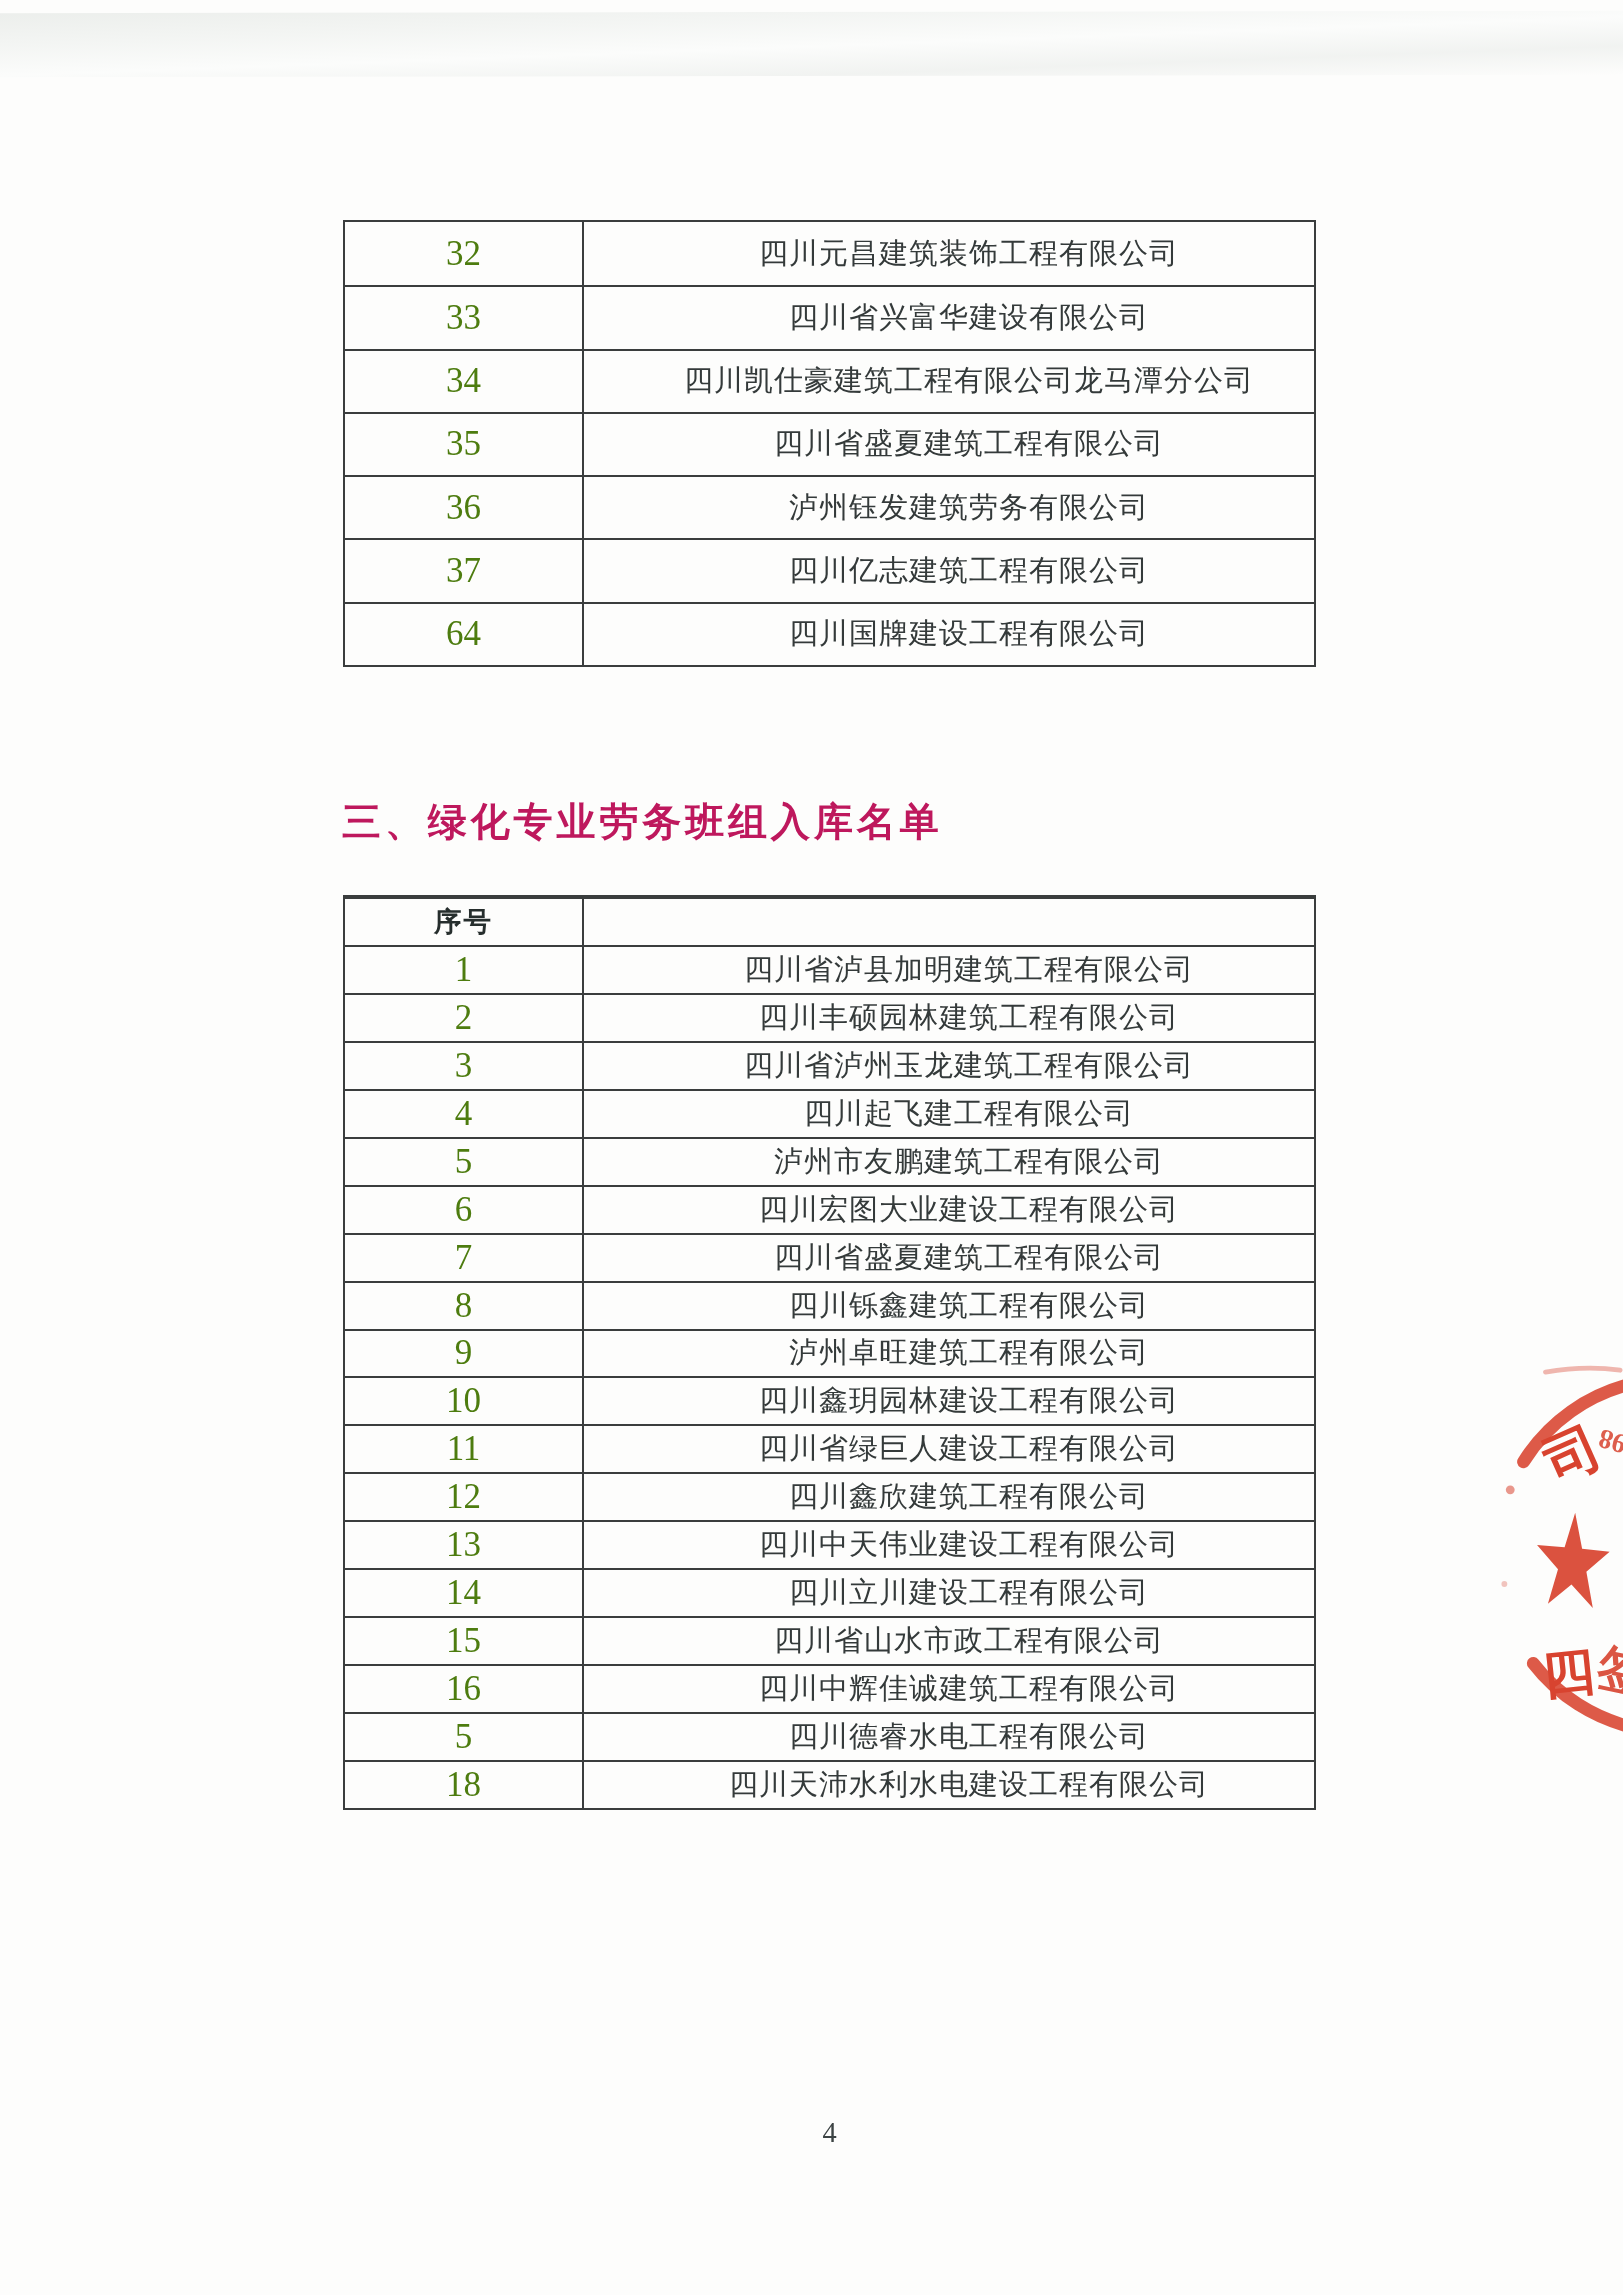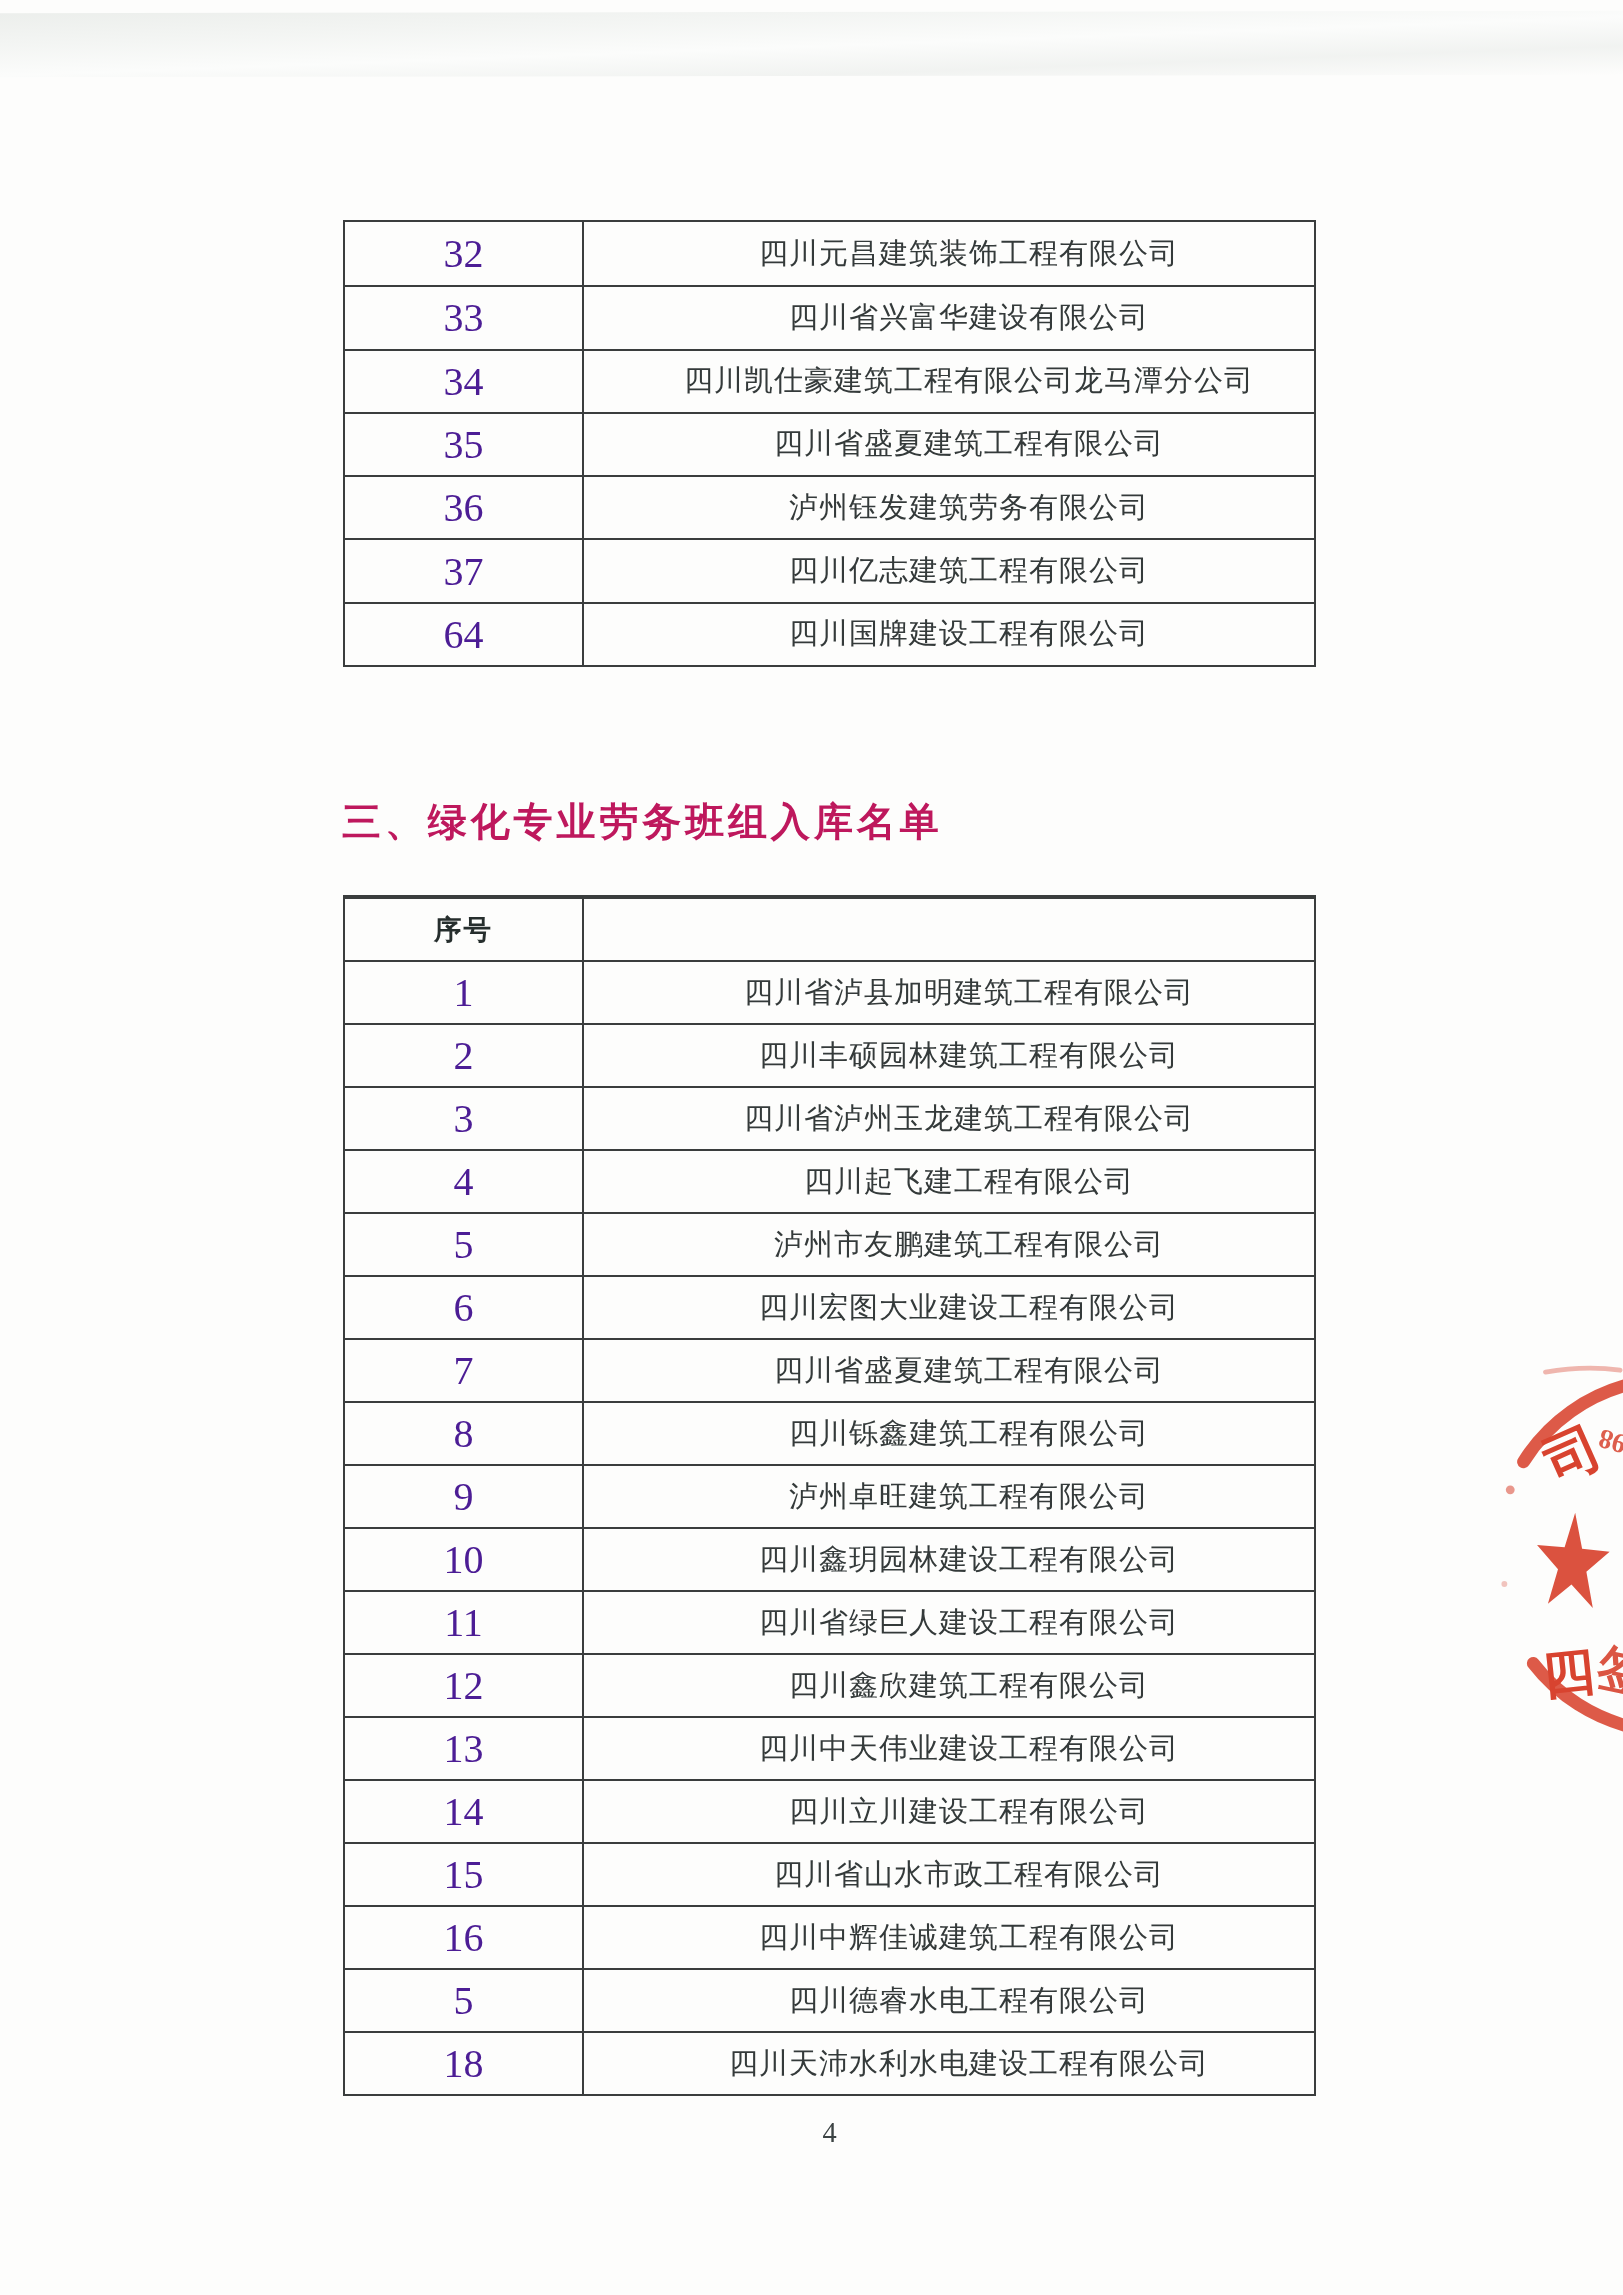--- a/index.html
+++ b/index.html
@@ -37,7 +37,7 @@
   .cell{display:flex;align-items:center;justify-content:center;overflow:hidden;}
   .cell.no{
     border-right:2px solid #3a3d3d;
-    font-size:40px;color:#4c1d95;
+    font-size:35px;color:#4d7c0f;
     font-family:"Liberation Serif","DejaVu Serif",serif;
   }
   .cell.name{

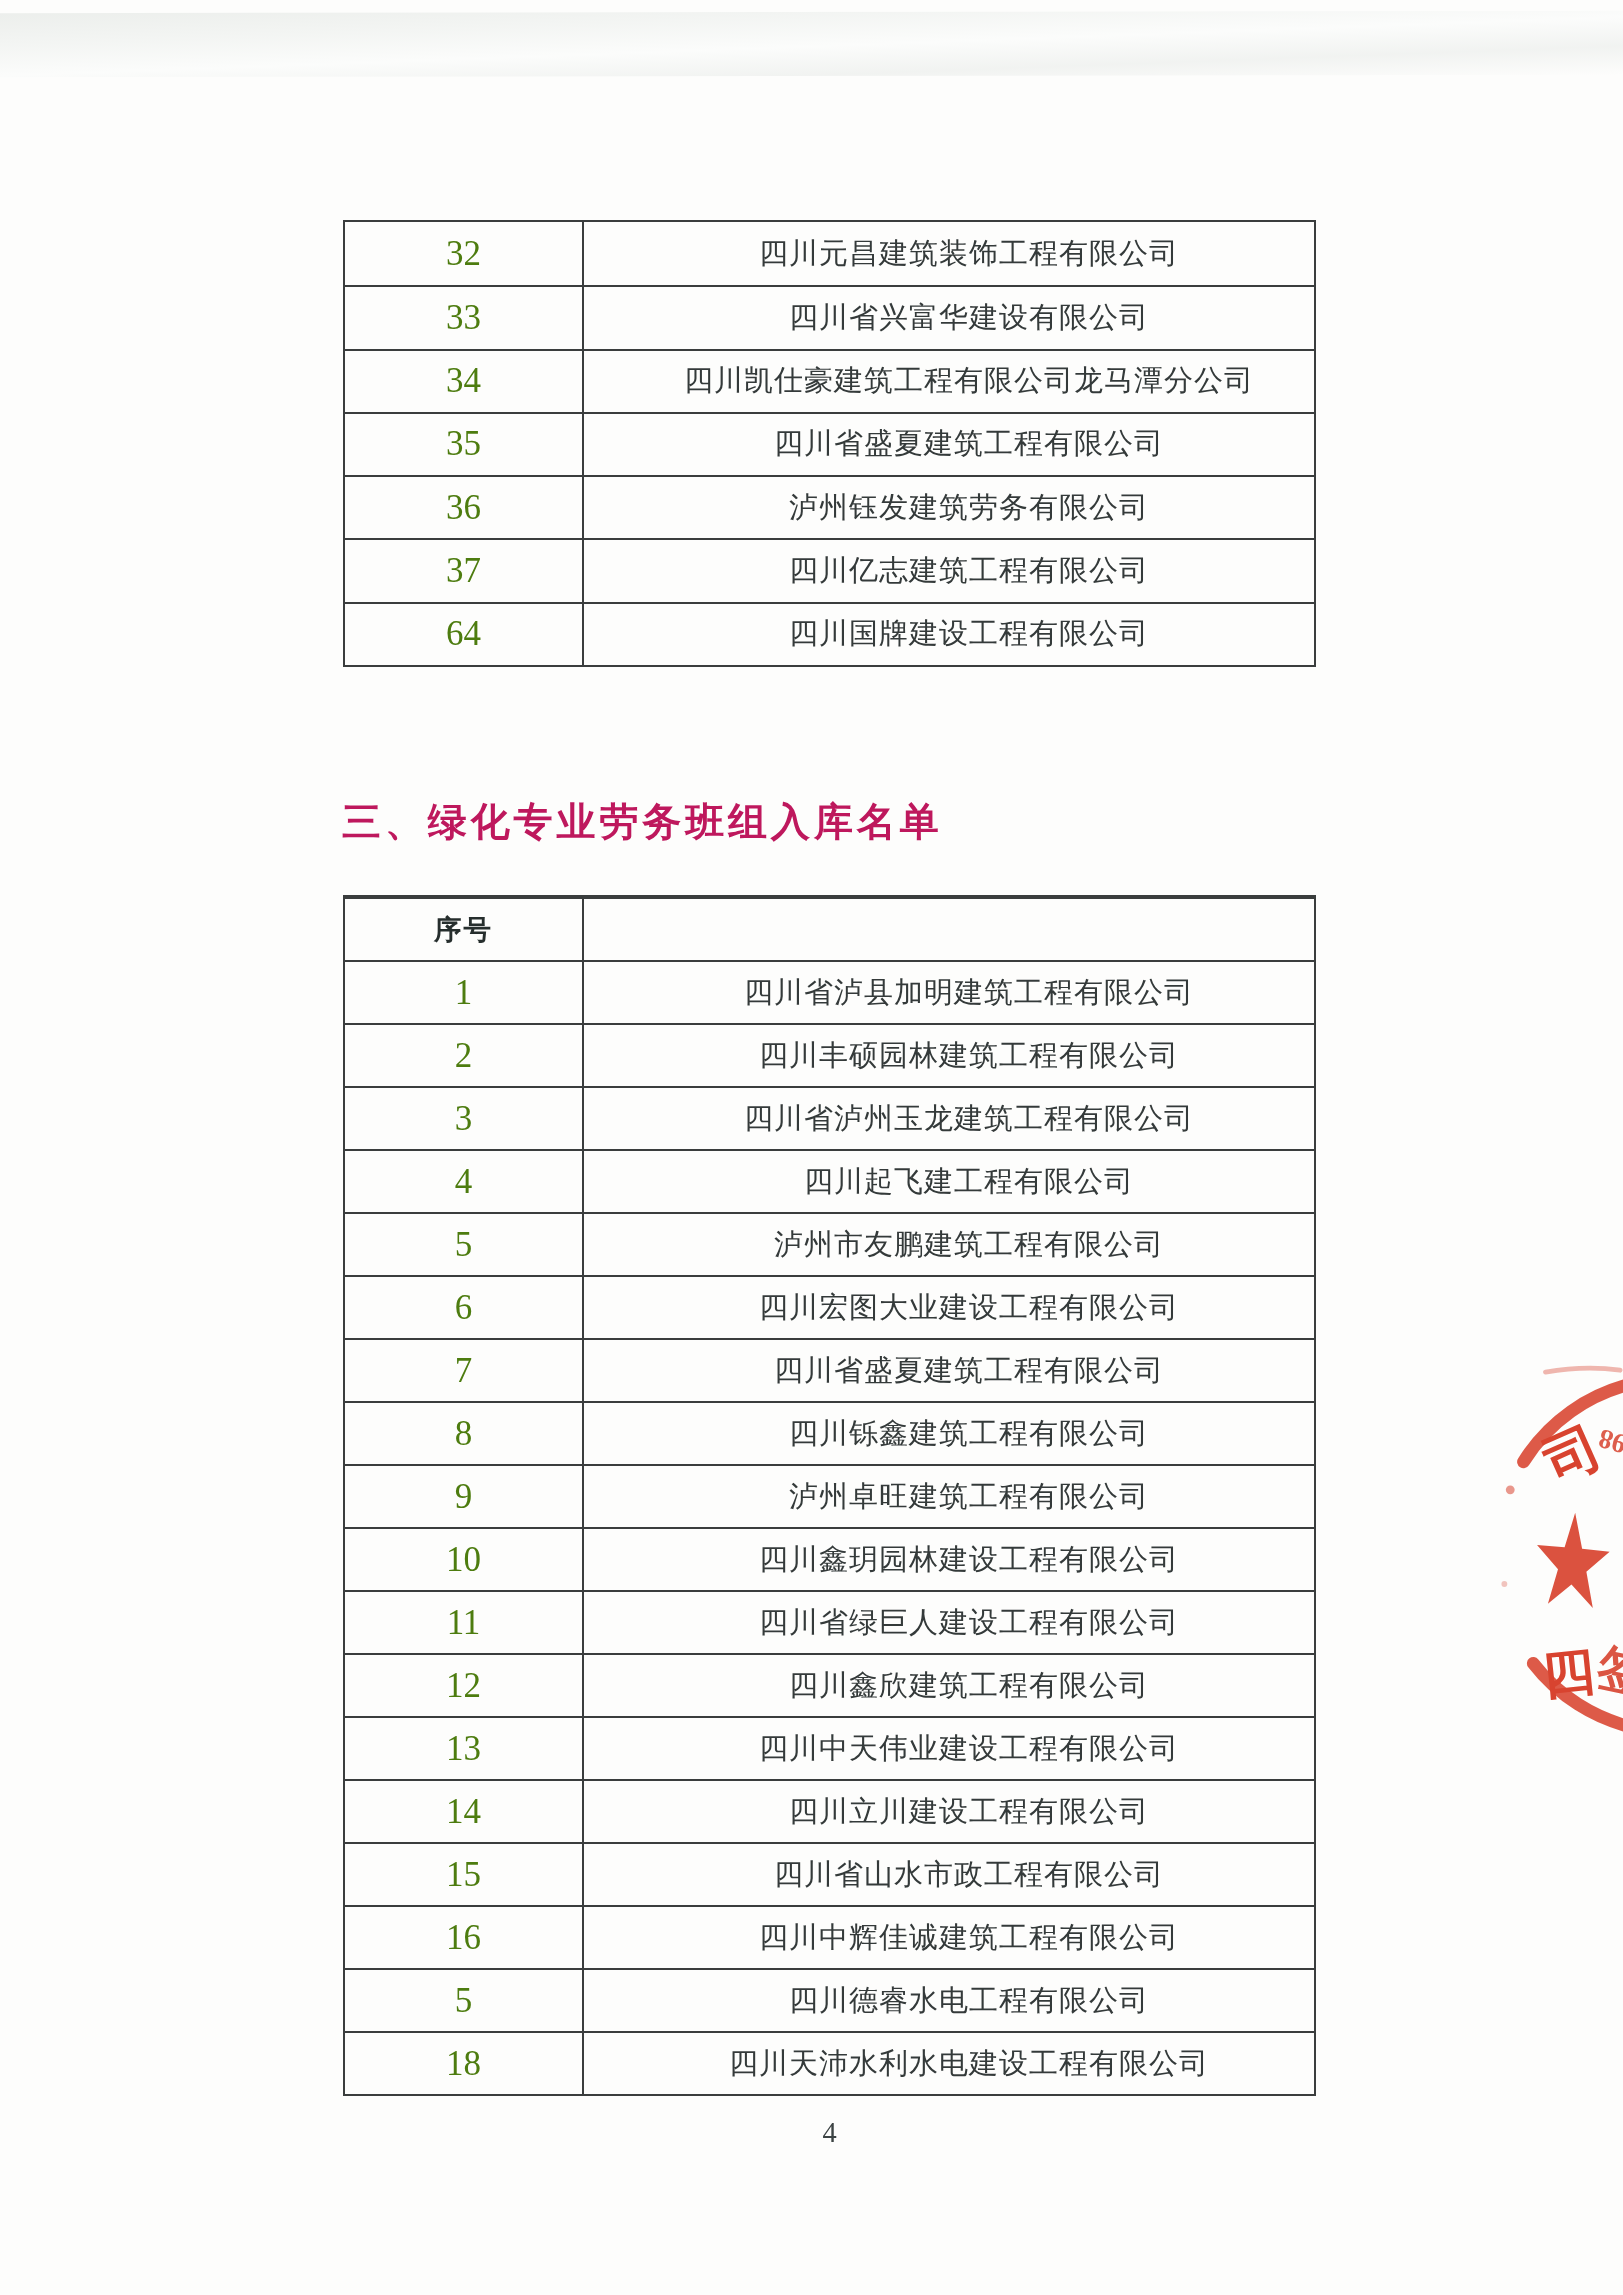--- a/index.html
+++ b/index.html
@@ -26,7 +26,7 @@
     background:#fdfdfc;
   }
   #table1{top:220px;height:447px;grid-template-rows:repeat(7,1fr);}
-  #table2{top:895px;height:1201px;grid-template-rows:repeat(19,1fr);}
+  #table2{top:895px;height:915px;grid-template-rows:repeat(19,1fr);}
   .rows{display:contents;}
   .trow{
     display:grid;grid-template-columns:239px 1fr;

